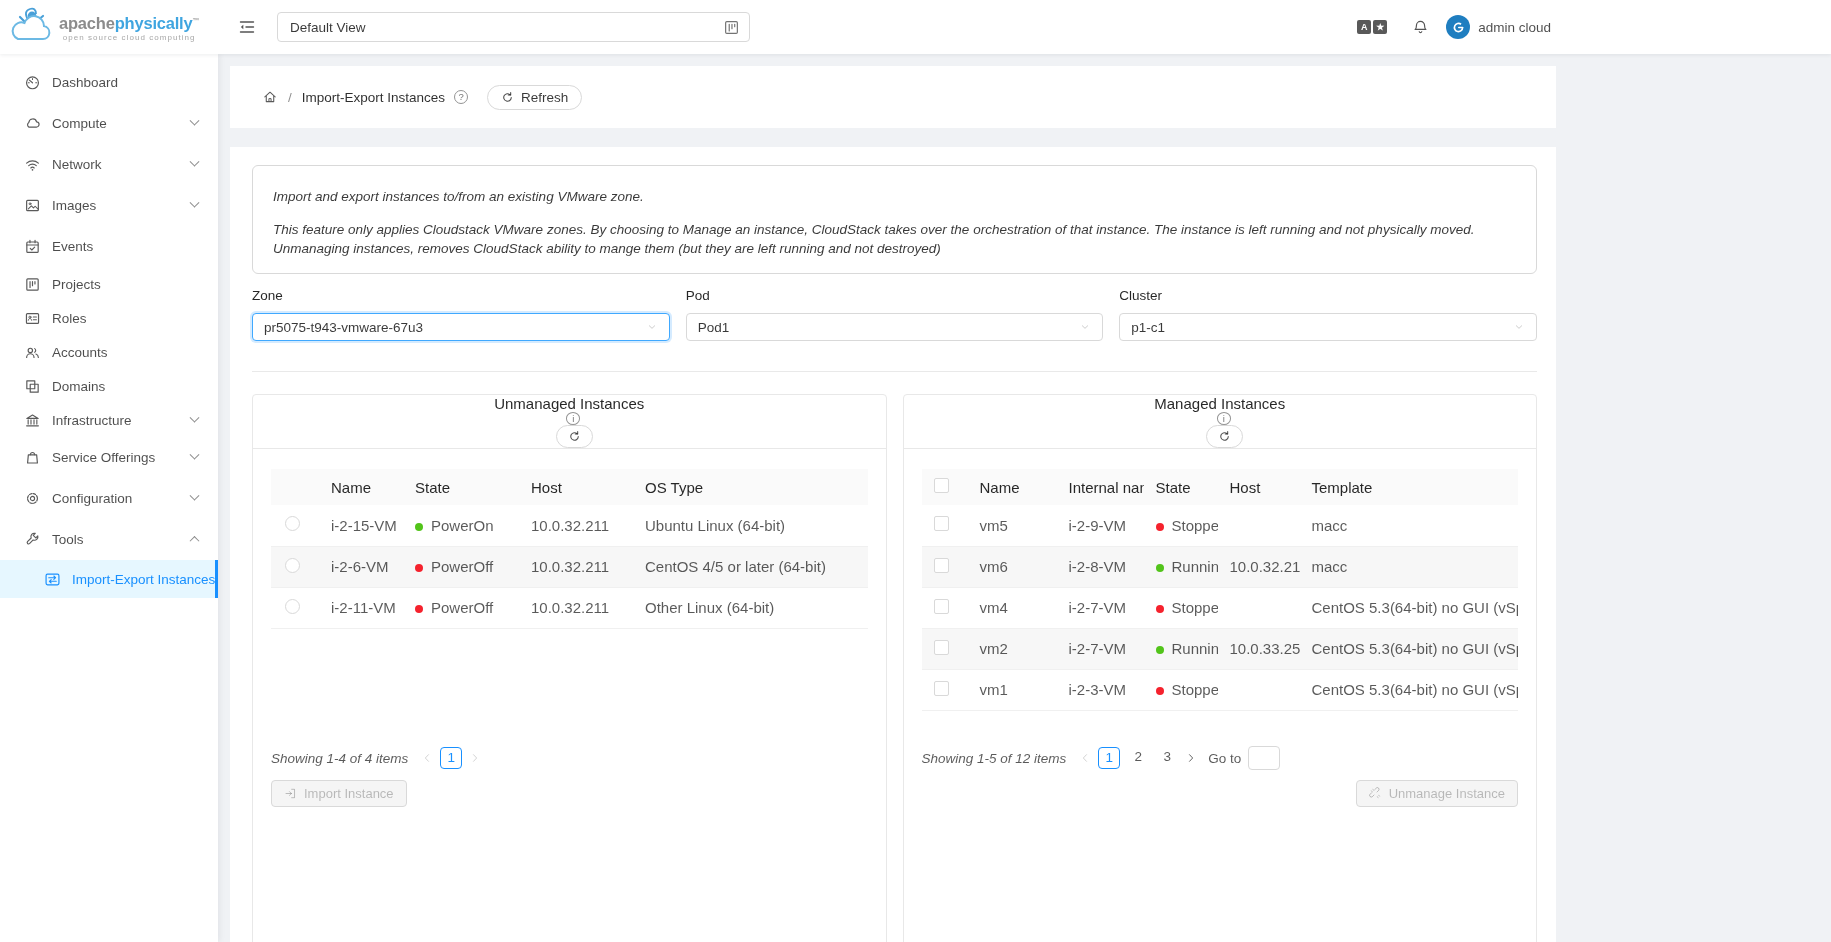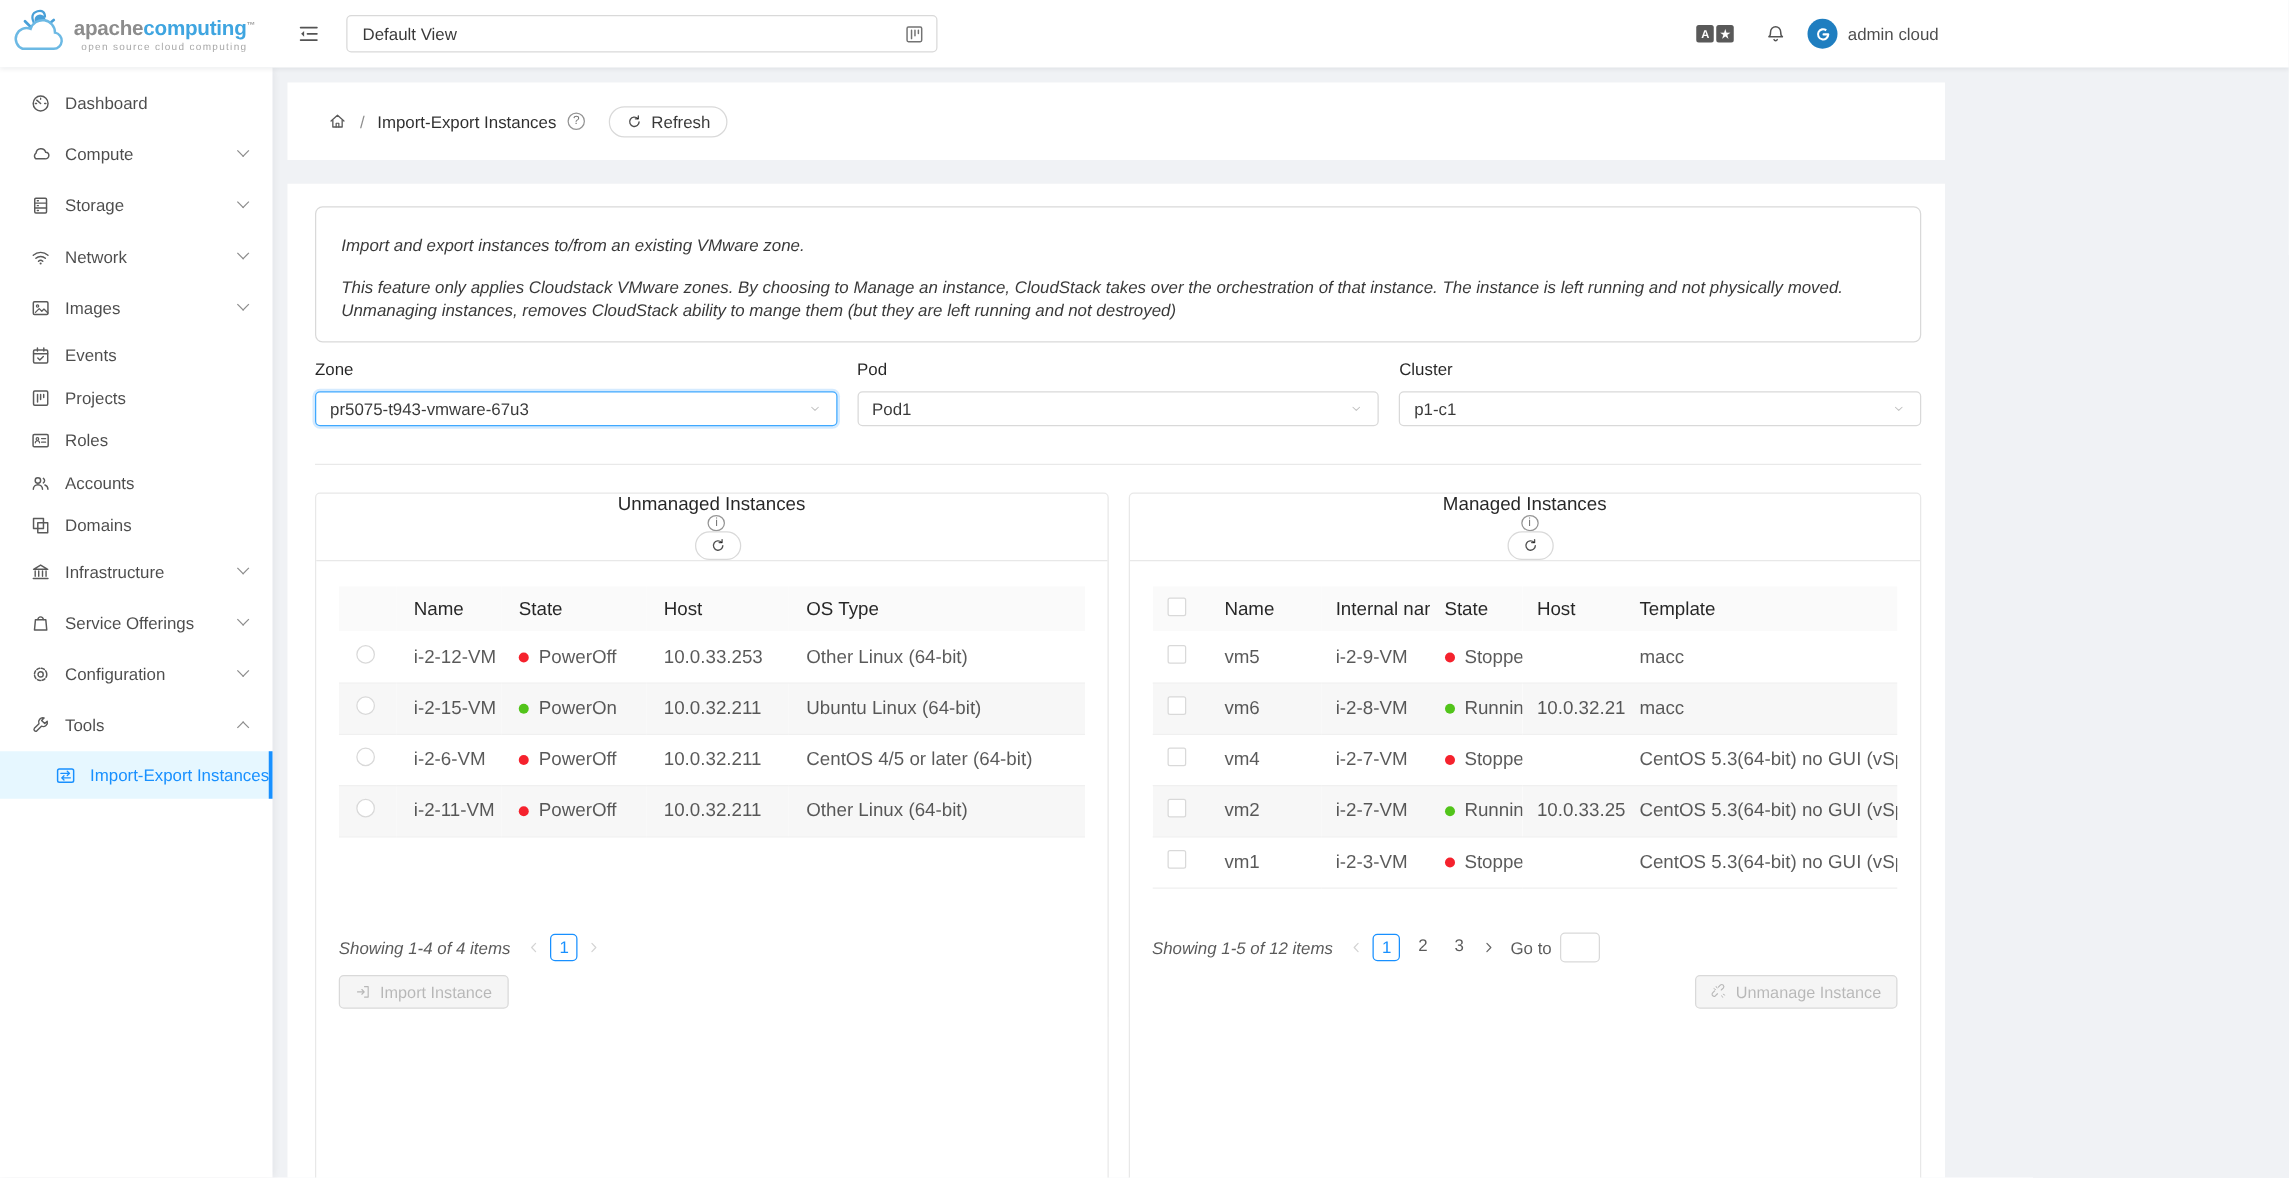--- a/index.html
+++ b/index.html
@@ -171,7 +171,7 @@
       <path d="M11 32 h25 a6.5 6.5 0 0 0 1-12.9 A10 10 0 0 0 17.5 16 A7.5 7.5 0 0 0 11 32 z" fill="#fff" stroke="#6cb9e4" stroke-width="2"></path>
     </svg>
     <div class="brand-lines">
-      <div class="brand-top"><span class="brand-ap">apache</span><span class="brand-cs">computing</span><span class="brand-tm">™</span></div>
+      <div class="brand-top"><span class="brand-ap">apache</span><span class="brand-cs">physically</span><span class="brand-tm">™</span></div>
       <div class="tagline">open source cloud computing</div>
     </div>
   </div>

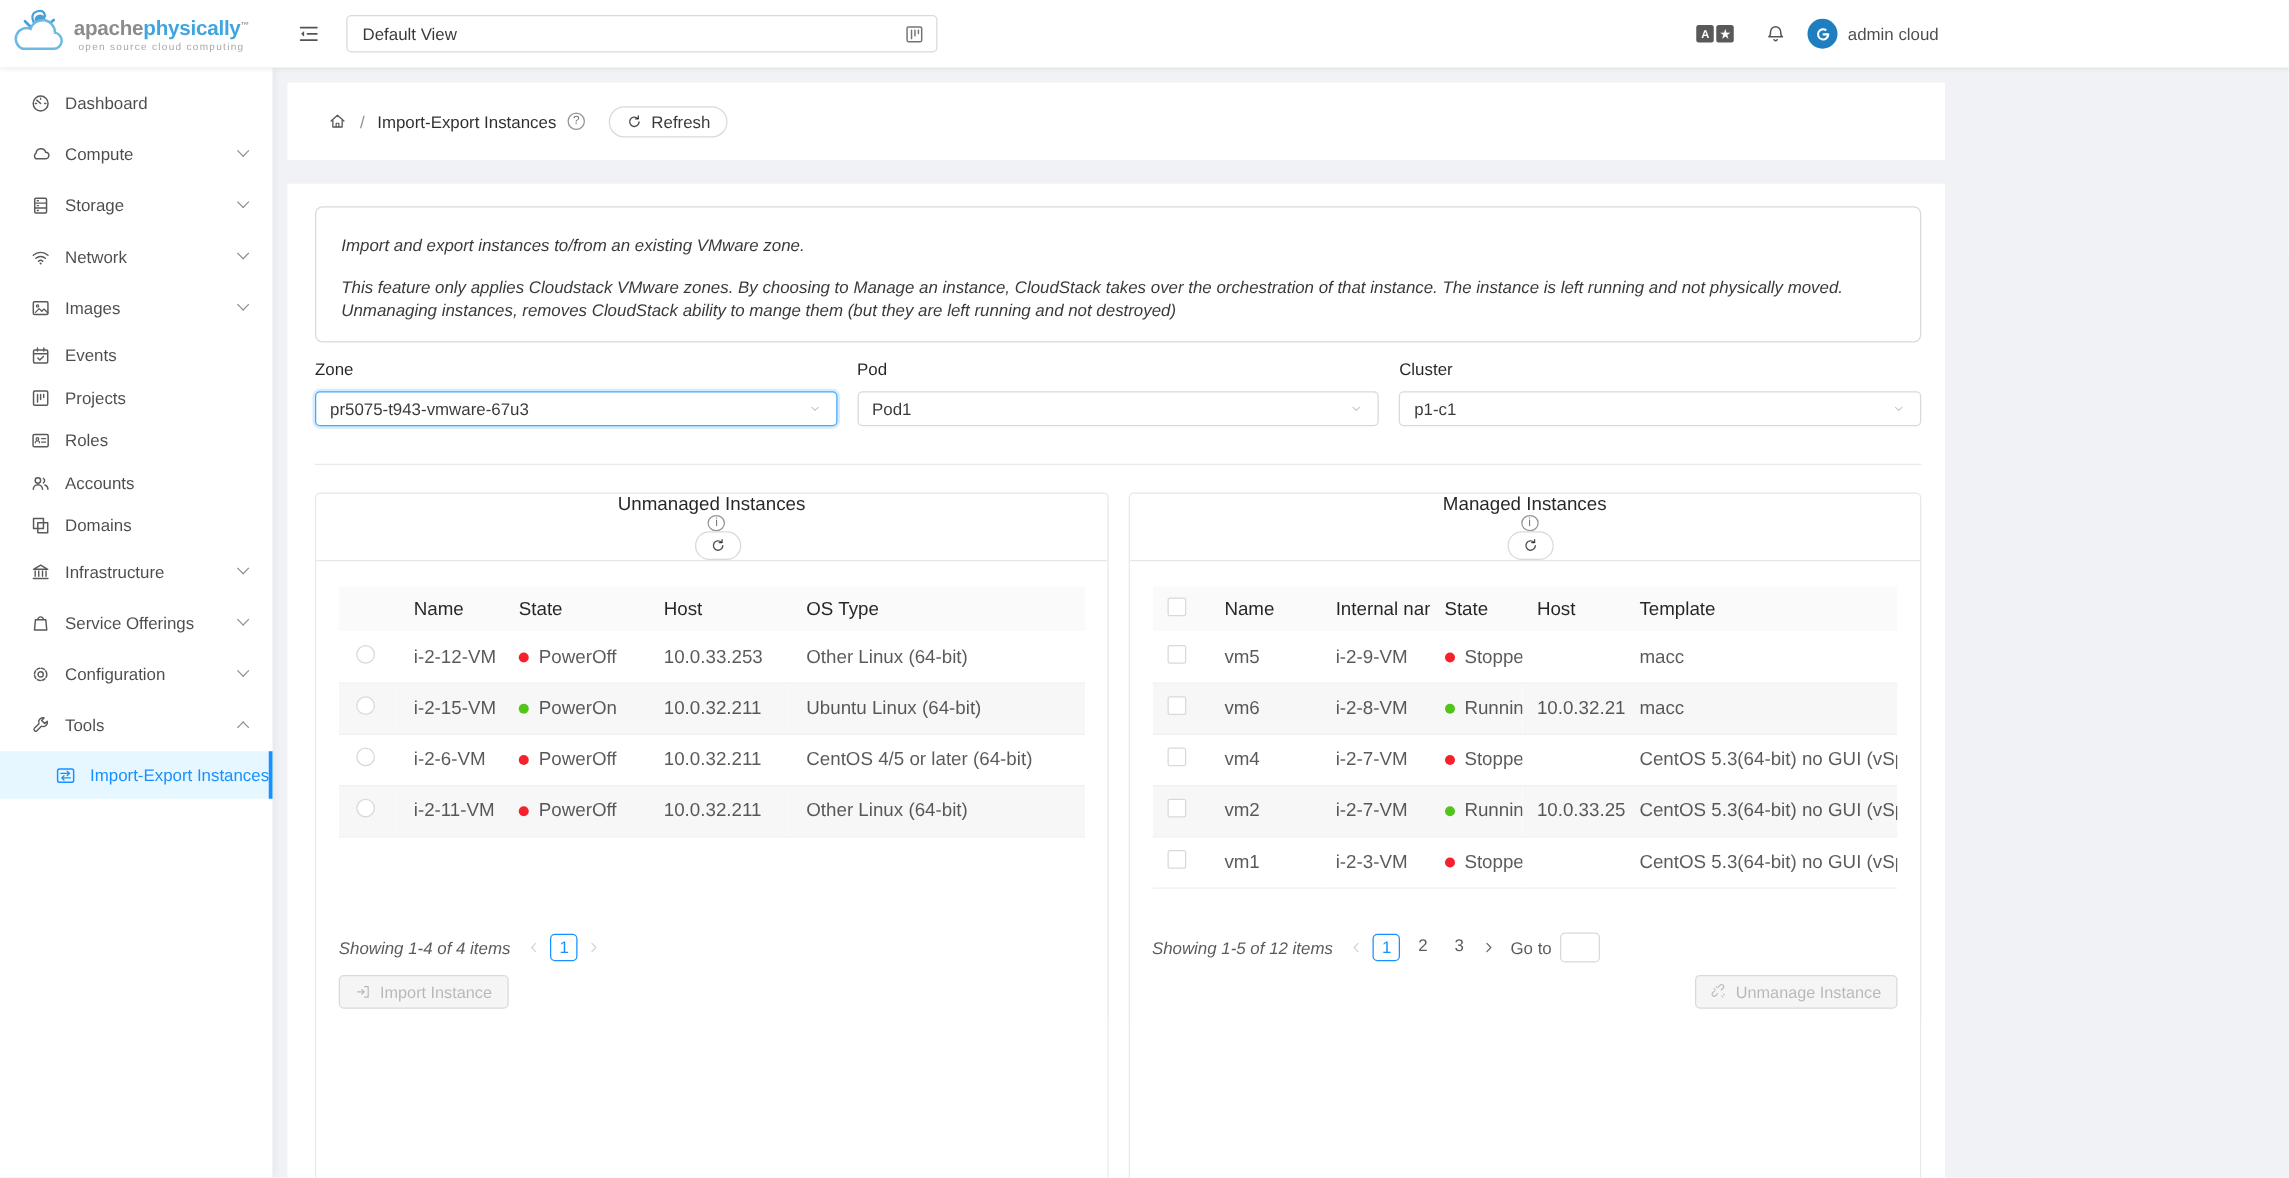--- a/index.html
+++ b/index.html
@@ -235,17 +235,6 @@
       <div class="side-item">
         <span class="mi">
           <svg viewBox="0 0 18 18">
-            <rect x="4" y="2.8" width="10" height="12.4" rx="1" fill="none" stroke="currentColor" stroke-linecap="round" stroke-linejoin="round" stroke-width="1.25"></rect>
-            <path d="M4 6.9 h10 M4 11 h10" fill="none" stroke="currentColor" stroke-linecap="round" stroke-linejoin="round" stroke-width="1.1"></path>
-            <path d="M6.2 4.9 h.9 M6.2 9 h.9 M6.2 13.1 h.9" fill="none" stroke="currentColor" stroke-linecap="round" stroke-linejoin="round" stroke-width="1.2"></path>
-          </svg>
-        </span>
-        <span class="lbl">Storage</span>
-        <span class="arr down"></span>
-      </div>
-      <div class="side-item">
-        <span class="mi">
-          <svg viewBox="0 0 18 18">
             <path d="M2.8 7.6 a9.2 9.2 0 0 1 12.4 0" fill="none" stroke="currentColor" stroke-linecap="round" stroke-linejoin="round" stroke-width="1.25"></path>
             <path d="M5 10.2 a5.8 5.8 0 0 1 8 0" fill="none" stroke="currentColor" stroke-linecap="round" stroke-linejoin="round" stroke-width="1.25"></path>
             <path d="M7.2 12.7 a2.6 2.6 0 0 1 3.6 0" fill="none" stroke="currentColor" stroke-linecap="round" stroke-linejoin="round" stroke-width="1.25"></path>

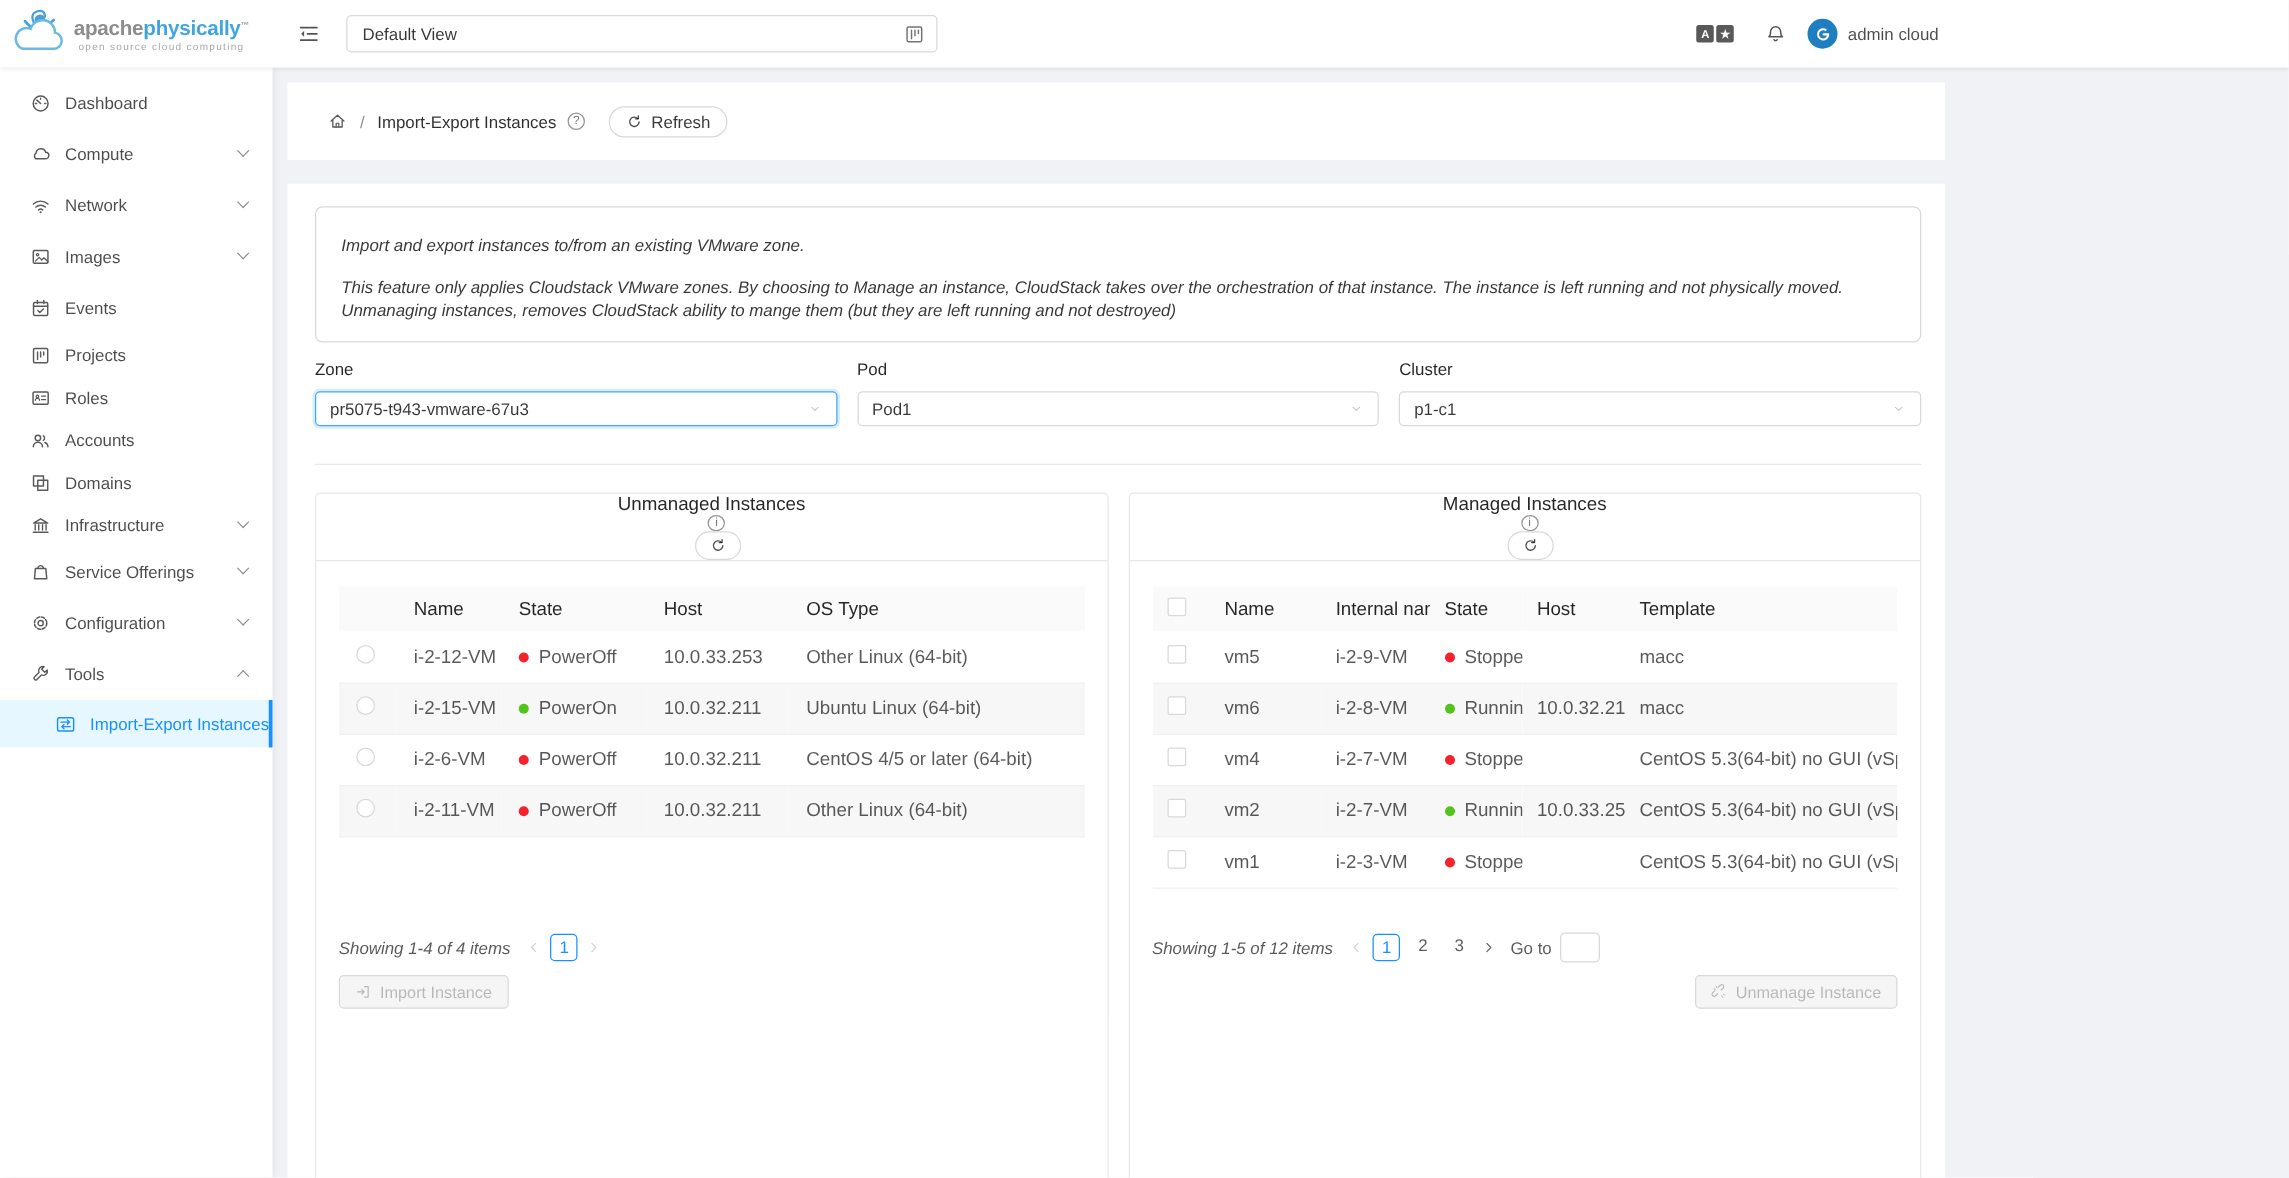--- a/index.html
+++ b/index.html
@@ -463,13 +463,6 @@
             <tbody id="unmanaged-tbody">
                 <tr>
                   <td class="c-sel"><span class="radio"></span></td>
-                  <td>i-2-12-VM</td>
-                  <td><span class="dot" style="background:#f5222d"></span>PowerOff</td>
-                  <td>10.0.33.253</td>
-                  <td>Other Linux (64-bit)</td>
-                </tr>
-                <tr>
-                  <td class="c-sel"><span class="radio"></span></td>
                   <td>i-2-15-VM</td>
                   <td><span class="dot" style="background:#52c41a"></span>PowerOn</td>
                   <td>10.0.32.211</td>

